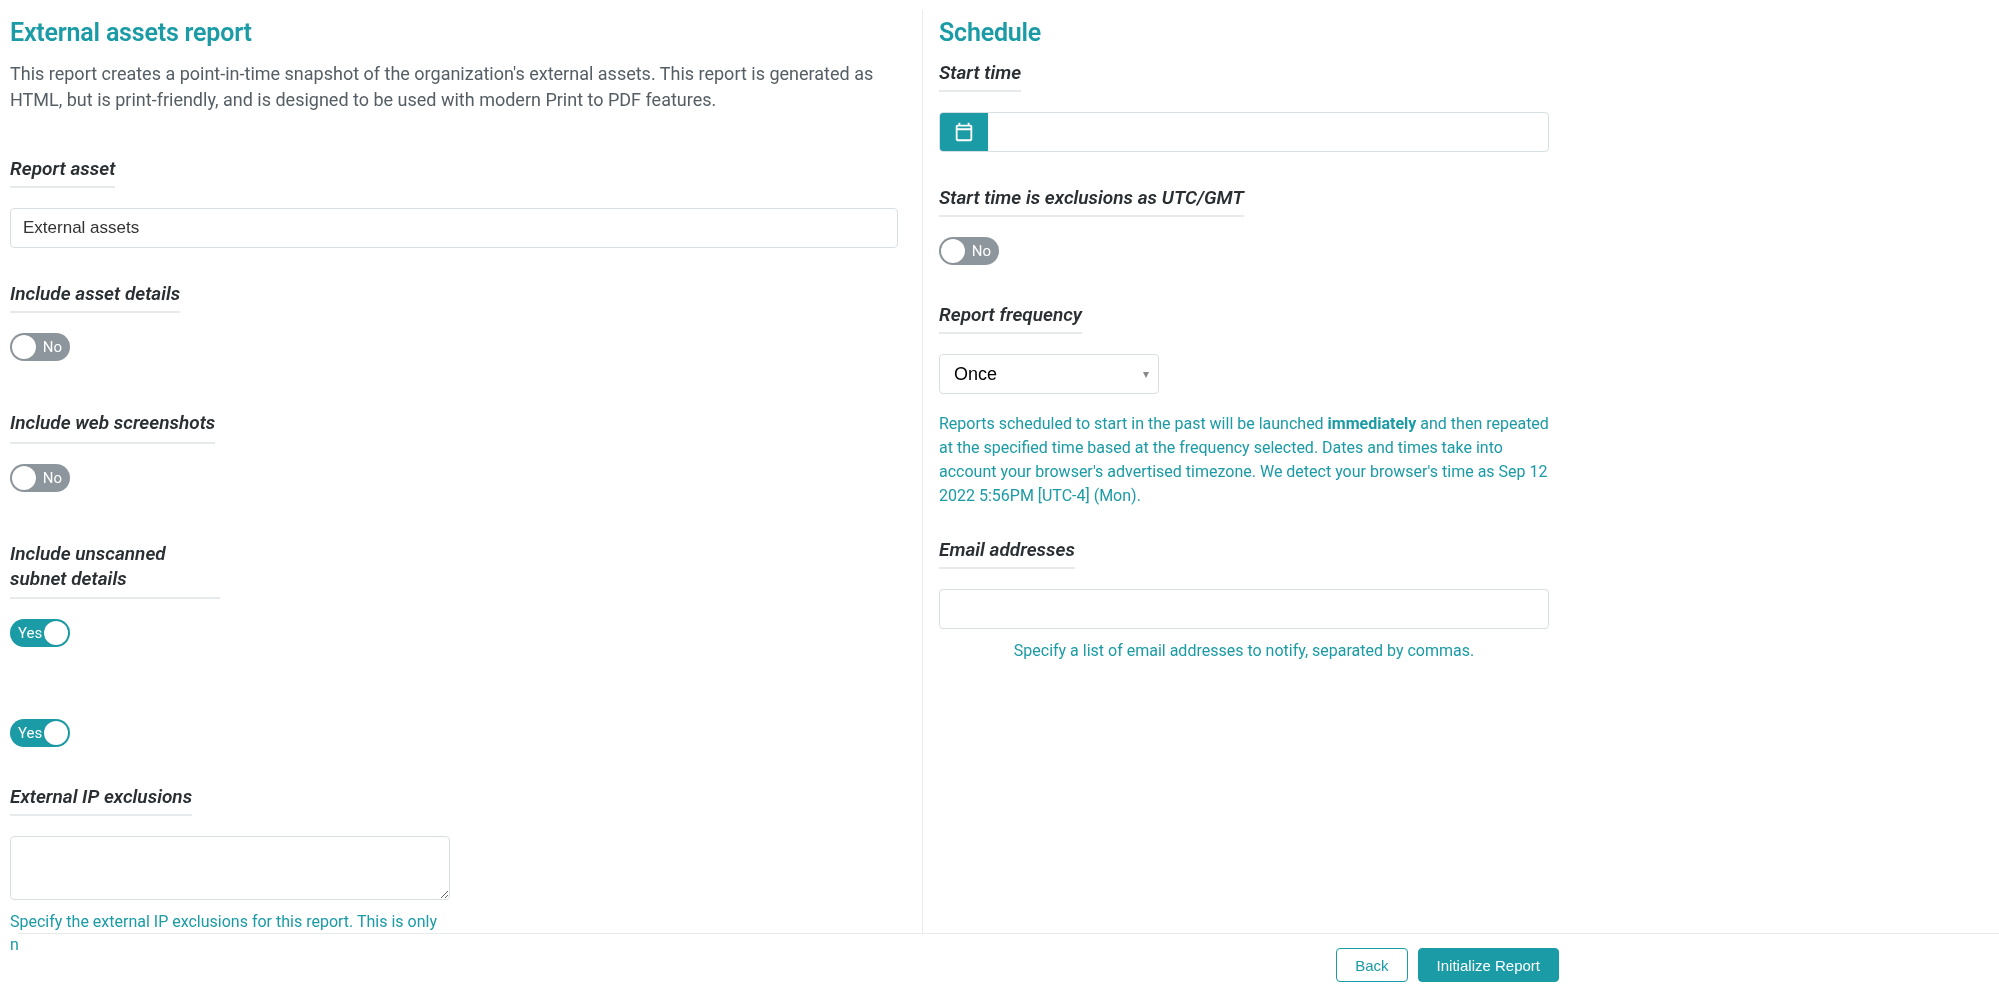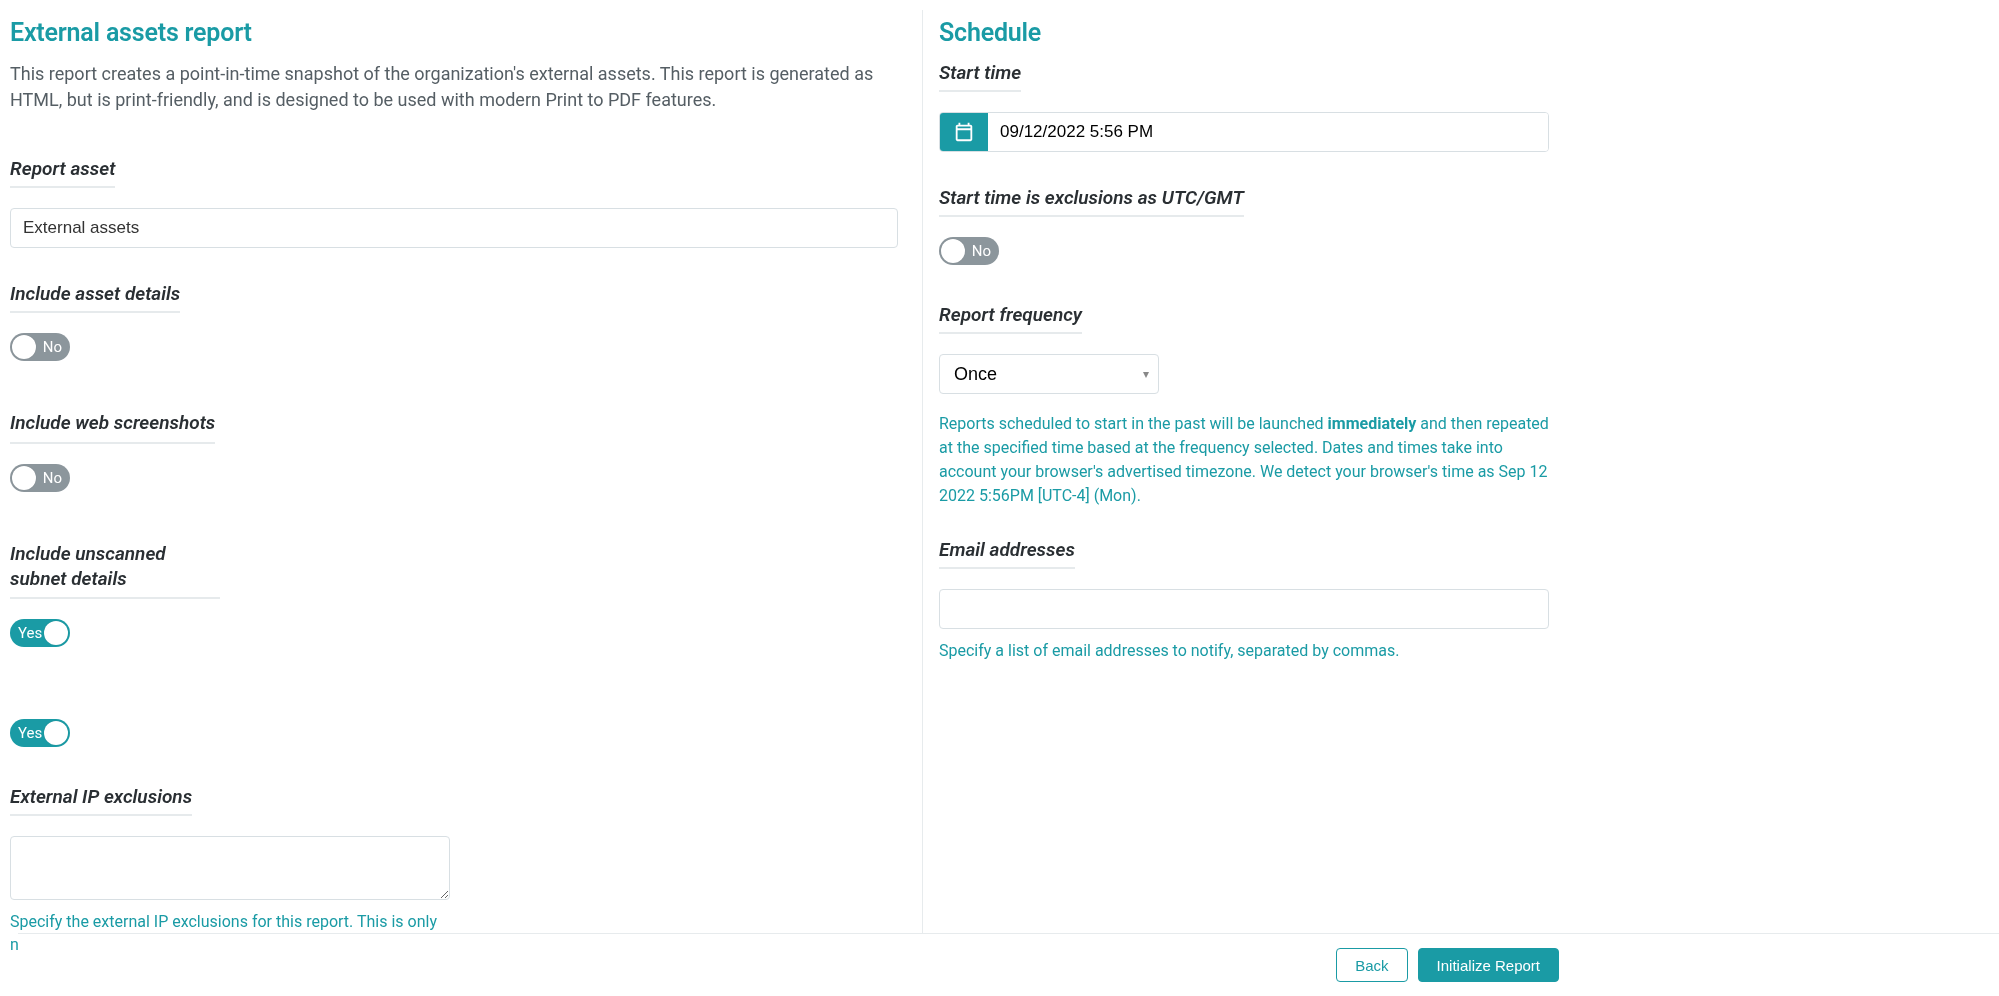--- a/index.html
+++ b/index.html
@@ -298,7 +298,6 @@
                 <path d="M19 4h-1V2h-2v2H8V2H6v2H5C3.9 4 3 4.9 3 6v14c0 1.1.9 2 2 2h14c1.1 0 2-.9 2-2V6c0-1.1-.9-2-2-2zm0 16H5V10h14v10zM5 8V6h14v2H5z"></path>
               </svg>
           </div>
-          <input class="dt-input" type="text" value="09/12/2022 5:56 PM" style="">
         </div>
       </div>
 

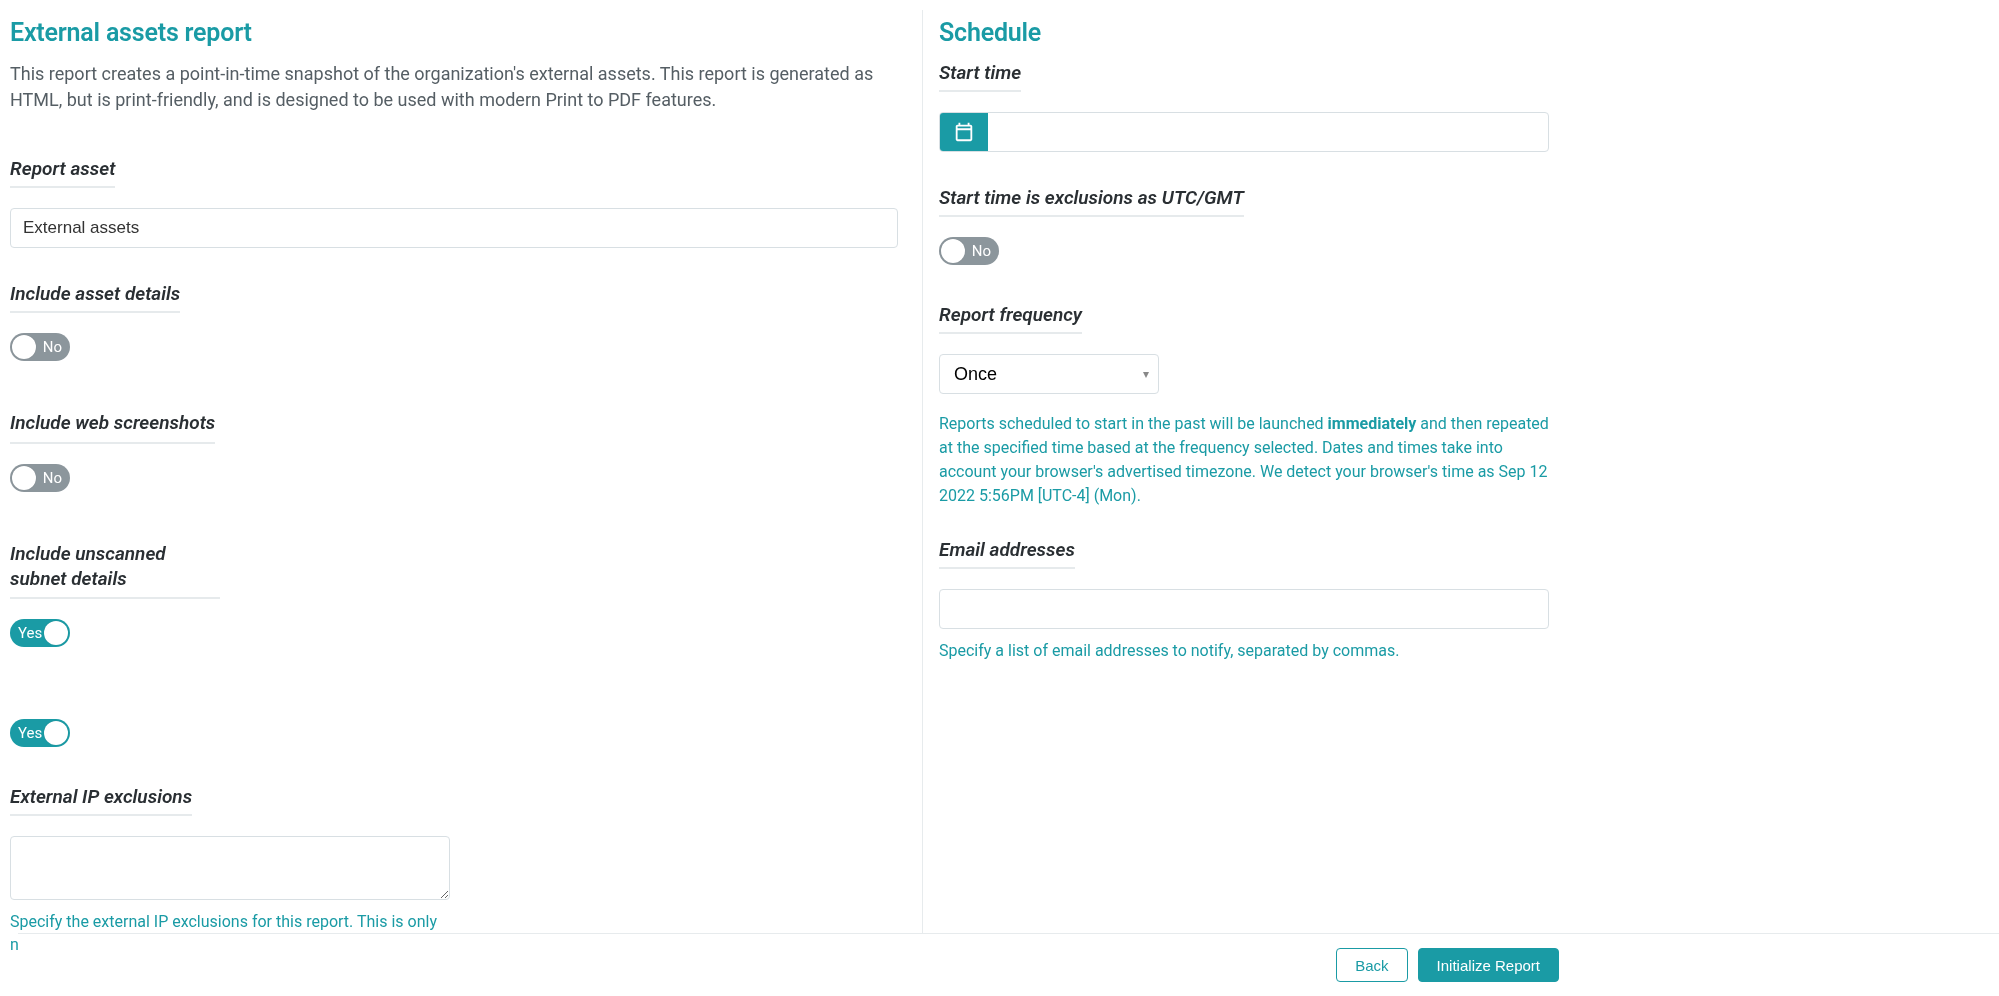--- a/index.html
+++ b/index.html
@@ -326,7 +326,7 @@
       <div class="field-group" style="margin-top:30px;">
         <span class="field-label">Email addresses</span>
         <input class="text-input" type="text" style="">
-        <div class="hint" style="max-width:none;">Specify a list of email addresses to notify, separated by commas.</div>
+        <div class="hint" style="max-width:none;text-align:center;">Specify a list of email addresses to notify, separated by commas.</div>
       </div>
 
     </div>

